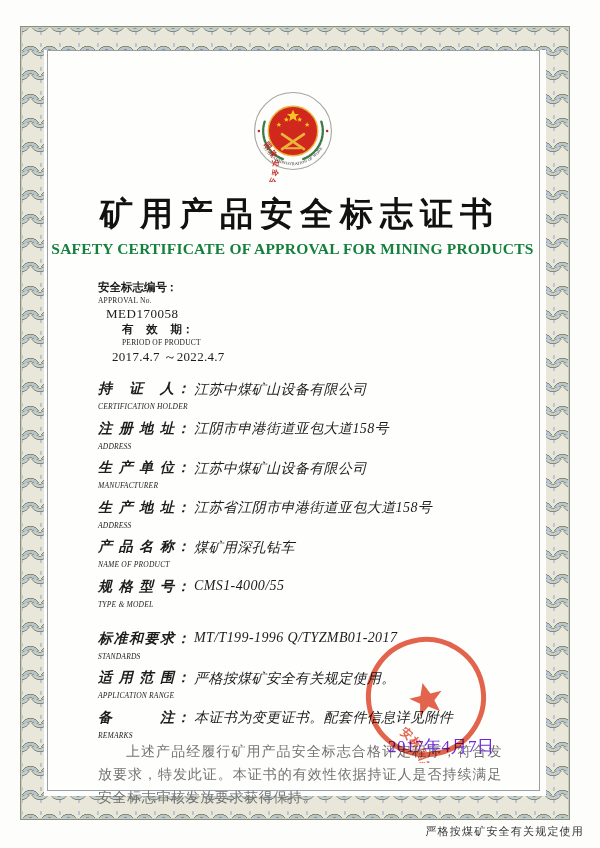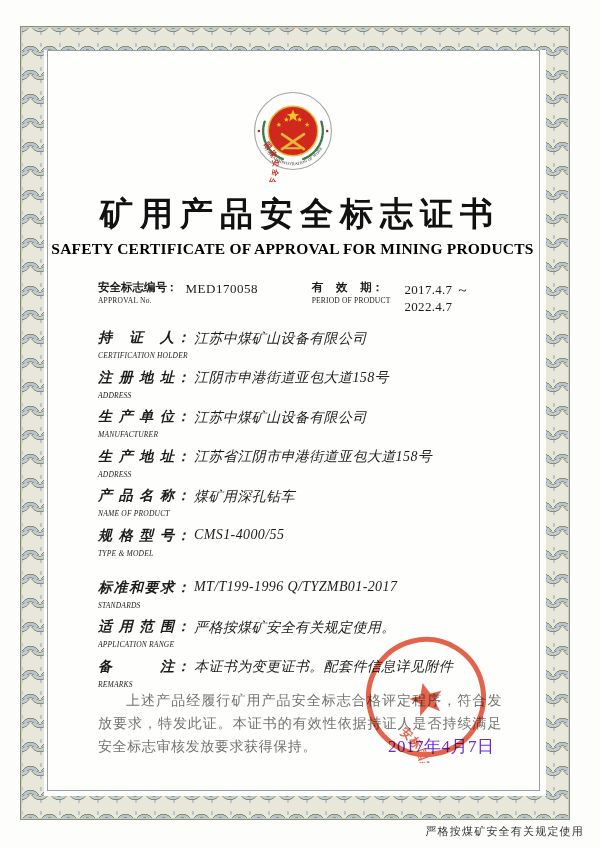--- a/index.html
+++ b/index.html
@@ -37,7 +37,7 @@
   }
   .subtitle{
     text-align:center;font-size:15.5px;font-weight:bold;letter-spacing:.2px;
-    margin-top:3px;color:#000000;
+    margin-top:3px;color:#15803d;
   }
 
   

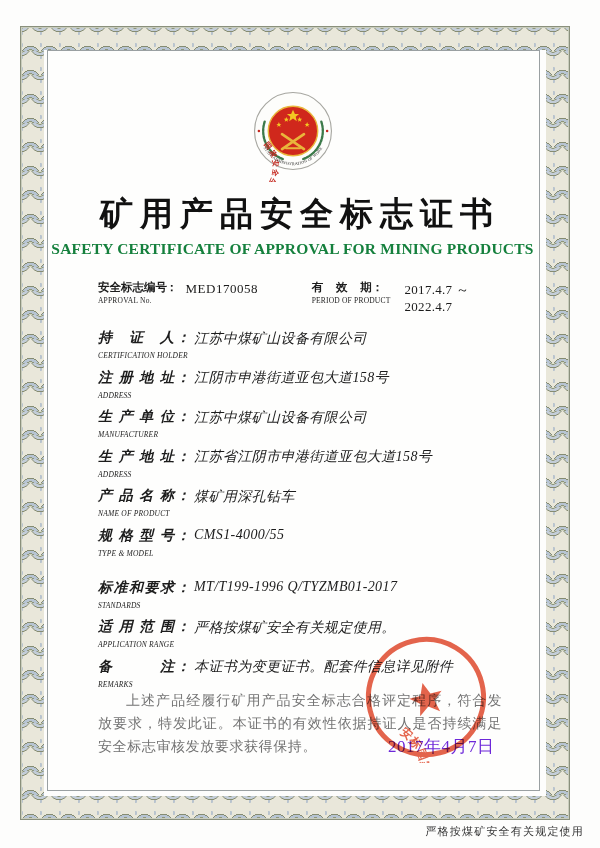--- a/index.html
+++ b/index.html
@@ -42,7 +42,7 @@
 
   
   .body-col{padding:0 36px 0 51px;}
-  .approval-row{display:flex;align-items:flex-start;margin-top:22px;}
+  .approval-row{display:flex;align-items:flex-start;margin-top:22px;flex-direction:column;}
   .fgroup{flex:none;}
   .lab-line{display:flex;align-items:baseline;font-weight:bold;white-space:nowrap;}
   .jlabel{display:inline-block;text-align:justify;text-align-last:justify;}

